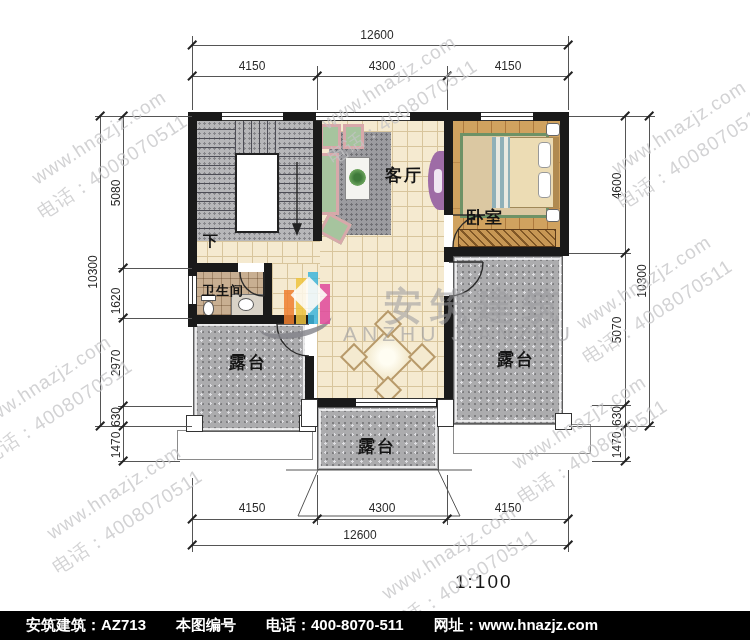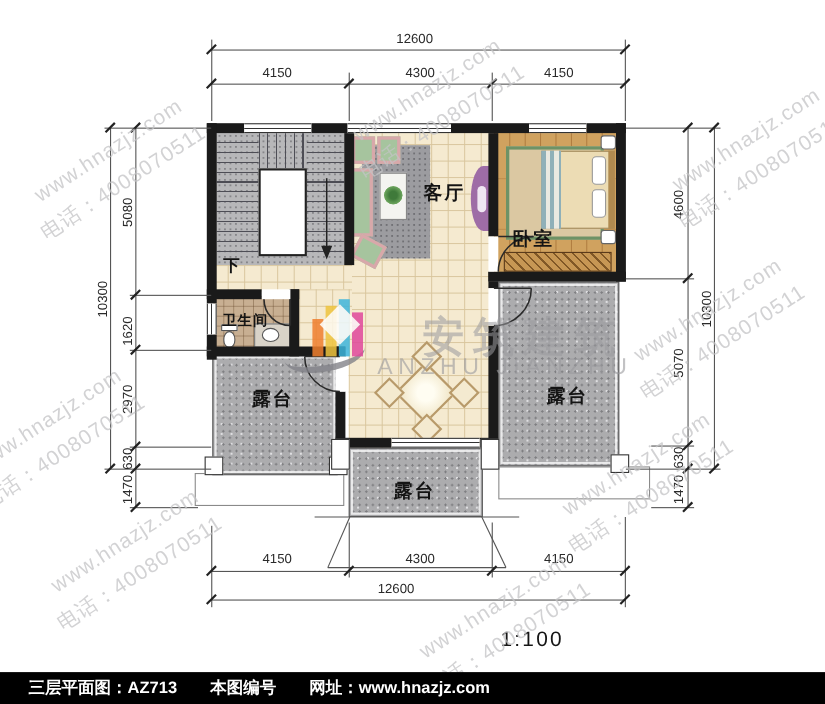--- a/index.html
+++ b/index.html
@@ -301,7 +301,7 @@
   <div class="abs wm" style="left:590px;top:435px;"><span class="l1">www.hnazjz.com</span><span class="l2">电话：4008070511</span></div>
 
   <div id="footer">
-    <span>三层平面图：AZ713</span>
+    <span>安筑建筑：AZ713</span>
     <span>本图编号</span>
     <span>网址：www.hnazjz.com</span>
   </div>

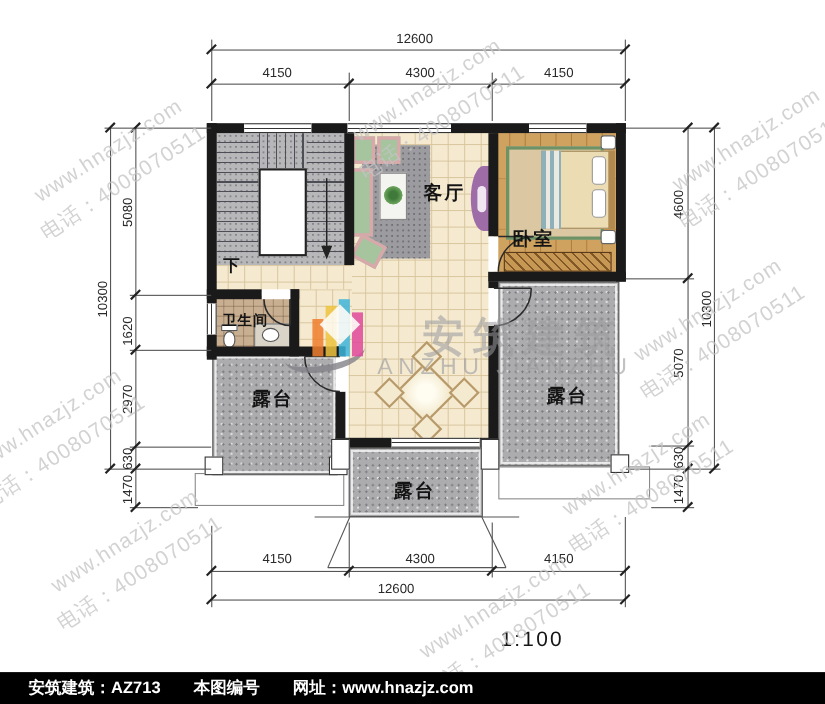--- a/index.html
+++ b/index.html
@@ -303,6 +303,7 @@
   <div id="footer">
     <span>安筑建筑：AZ713</span>
     <span>本图编号</span>
+    <span>电话：400-8070-511</span>
     <span>网址：www.hnazjz.com</span>
   </div>
 

